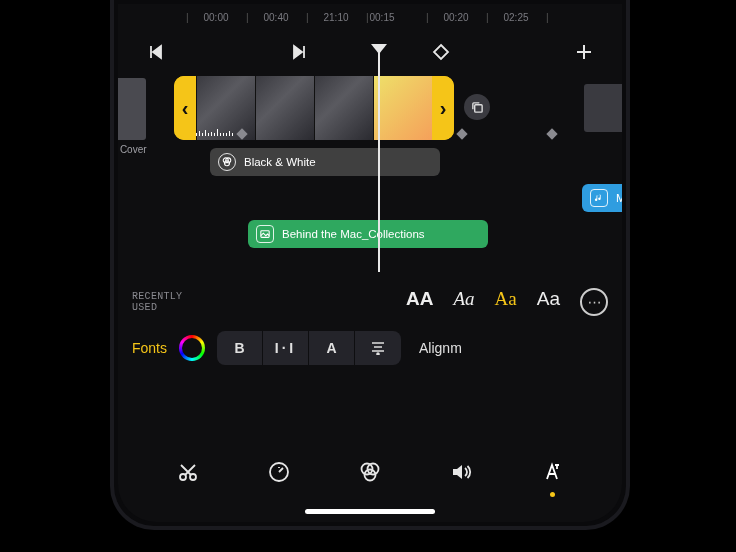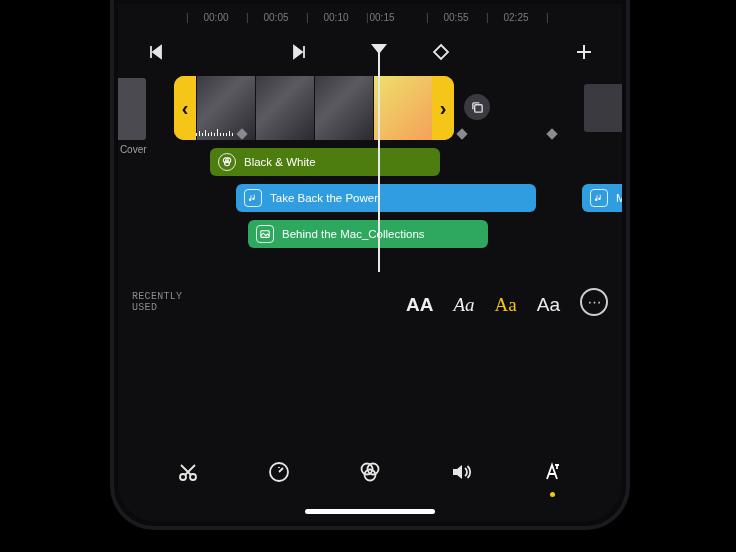--- a/index.html
+++ b/index.html
@@ -80,7 +80,7 @@
 
     <div class="ruler">
       <span class="ruler-label" style="left:98px">00:00</span>
-      <span class="ruler-label" style="left:158px">00:05</span>
+      <span class="ruler-label" style="left:158px">00:40</span>
       <span class="ruler-label" style="left:218px">00:10</span>
       <span class="ruler-label" style="left:264px">00:15</span>
       <span class="ruler-label" style="left:338px">00:55</span>

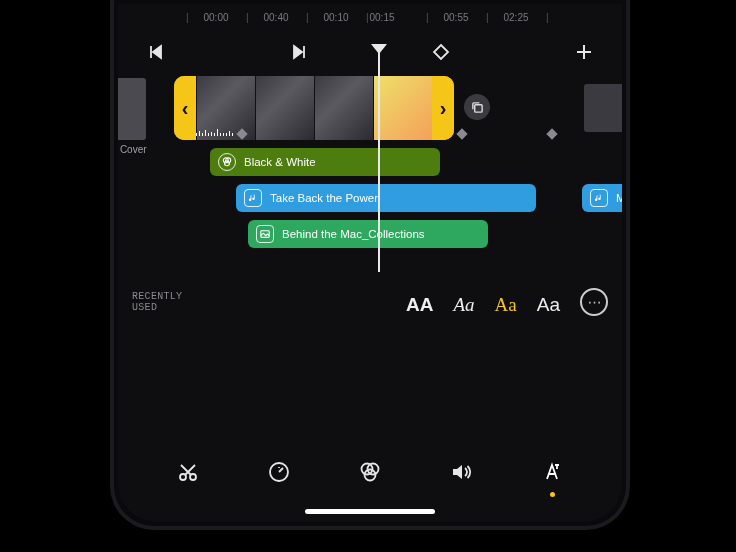--- a/index.html
+++ b/index.html
@@ -81,7 +81,7 @@
     <div class="ruler">
       <span class="ruler-label" style="left:98px">00:00</span>
       <span class="ruler-label" style="left:158px">00:40</span>
-      <span class="ruler-label" style="left:218px">00:10</span>
+      <span class="ruler-label" style="left:218px">21:10</span>
       <span class="ruler-label" style="left:264px">00:15</span>
       <span class="ruler-label" style="left:338px">00:55</span>
       <span class="ruler-label" style="left:398px">02:25</span>

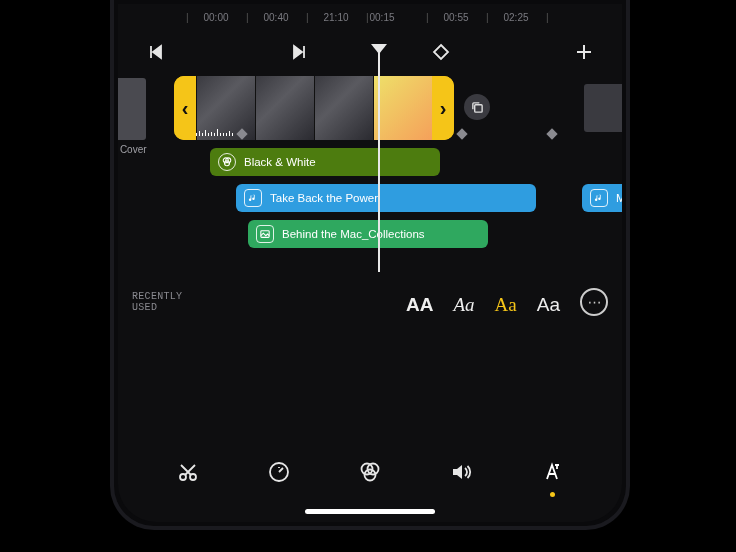--- a/index.html
+++ b/index.html
@@ -83,7 +83,7 @@
       <span class="ruler-label" style="left:158px">00:40</span>
       <span class="ruler-label" style="left:218px">21:10</span>
       <span class="ruler-label" style="left:264px">00:15</span>
-      <span class="ruler-label" style="left:338px">00:55</span>
+      <span class="ruler-label" style="left:338px">00:20</span>
       <span class="ruler-label" style="left:398px">02:25</span>
       <span style="position:absolute;left:68px;color:#555">|</span>
       <span style="position:absolute;left:128px;color:#555">|</span>

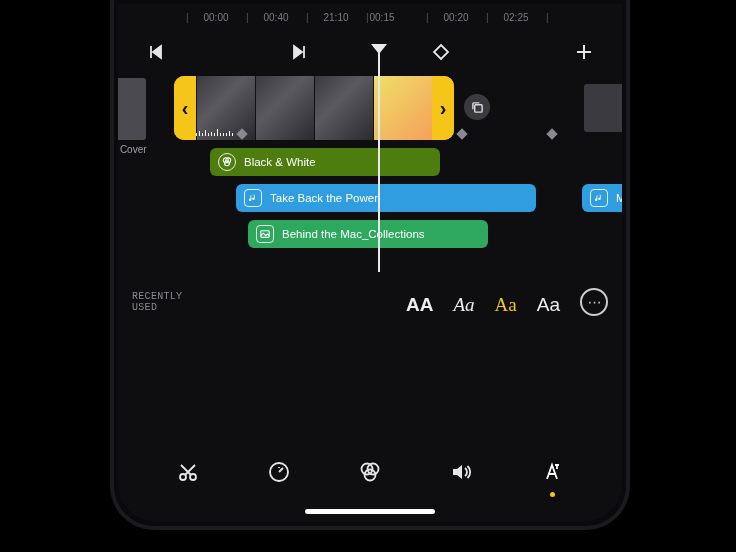--- a/index.html
+++ b/index.html
@@ -38,7 +38,7 @@
 .trk-clip { position: absolute; height: 28px; border-radius: 6px; display: flex; align-items: center; padding: 0 8px; gap: 8px; color: #fff; font-size: 11.5px; font-weight: 500; }
 .trk-clip .tico { width: 18px; height: 18px; border: 1.5px solid rgba(255,255,255,.85); border-radius: 50%; display: flex; align-items: center; justify-content: center; }
 .tico svg { width: 10px; height: 10px; }
-.fx { background: #4d7c0f; }
+.fx { background: #404040; }
 .aud { background: #2f9de0; }
 .ovl { background: #2fa85f; }
 

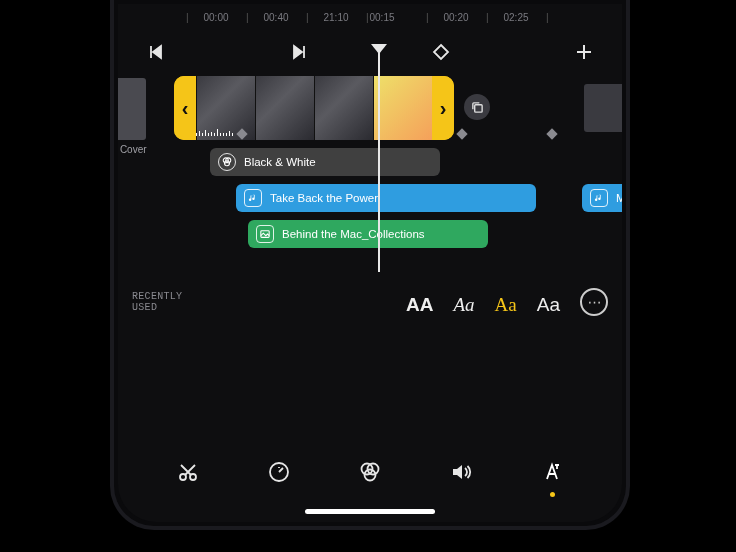--- a/index.html
+++ b/index.html
@@ -174,14 +174,6 @@
       </div>
 
       <div class="track">
-        <div class="trk-clip aud" style="left:118px;width:300px">
-          <span class="tico" style="border-radius:4px">
-            <svg viewBox="0 0 12 12" fill="#fff">
-                <path d="M4 2v6a1.5 1.5 0 11-1-1.4V3l5-1v5a1.5 1.5 0 11-1-1.4V2l-3 .6z"></path>
-              </svg>
-          </span>
-          <span>Take Back the Power</span>
-        </div>
         <div class="trk-clip aud" style="left:464px;width:60px">
           <span class="tico" style="border-radius:4px">
             <svg viewBox="0 0 12 12" fill="#fff">

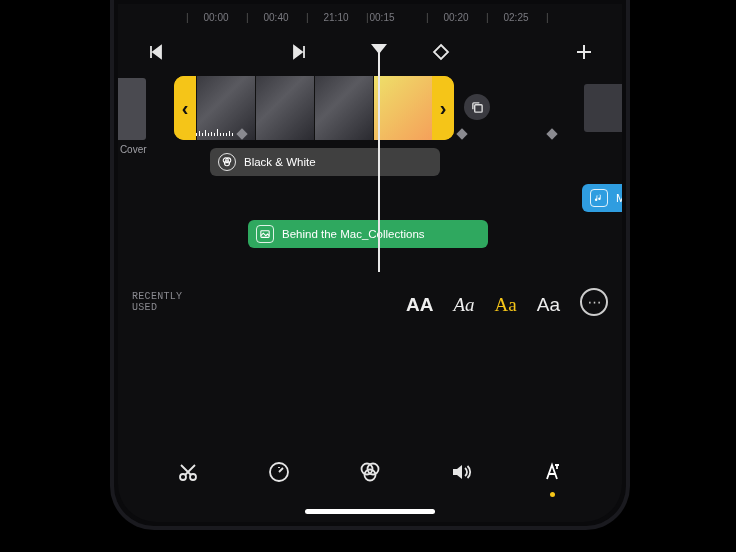--- a/index.html
+++ b/index.html
@@ -46,7 +46,7 @@
 .panel { padding: 8px 14px 0 14px; }
 .font-row { display: flex; align-items: center; gap: 14px; height: 40px; }
 .recent { color: #8a8a90; font-size: 10px; line-height: 11px; letter-spacing: .3px; font-family: Liberation Mono, monospace; }
-.font-samples { display: flex; align-items: flex-end; gap: 20px; margin-left: auto; }
+.font-samples { display: flex; align-items: flex-start; gap: 20px; margin-left: auto; }
 .fs { font-size: 19px; color: #eee; }
 .fs.bold { font-weight: 700; }
 .fs.serif { font-family: 'Brush Script MT', cursive; font-style: italic; }

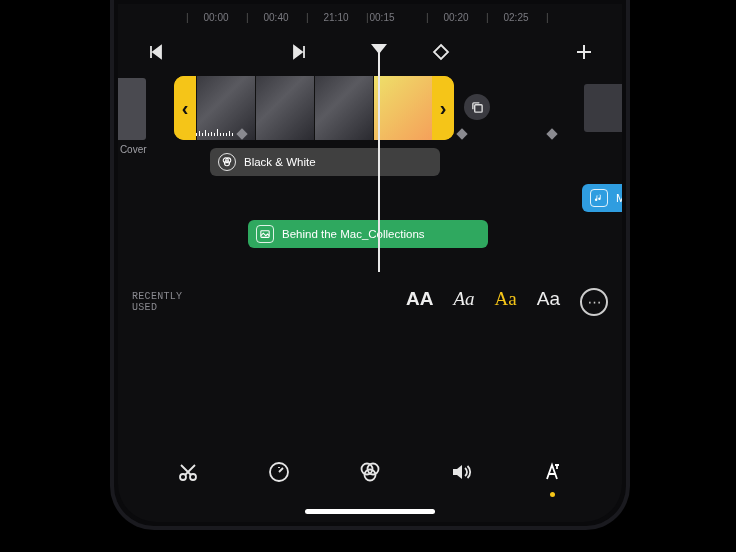--- a/index.html
+++ b/index.html
@@ -210,6 +210,22 @@
         </div>
       </div>
 
+      <div class="ctrl-row">
+        <span class="fonts-lbl">Fonts</span>
+        <span class="color-ring"></span>
+        <div class="style-grp">
+          <div class="style-btn">B</div>
+          <div class="style-btn" style="letter-spacing:3px">I·I</div>
+          <div class="style-btn">A</div>
+          <div class="style-btn">
+            <svg width="16" height="14" viewBox="0 0 16 14" stroke="currentColor" stroke-width="1.6">
+                <path d="M2 2h12M4 6h8M2 10h12"></path>
+                <circle cx="8" cy="13" r="1" fill="currentColor"></circle>
+              </svg>
+          </div>
+        </div>
+        <span class="align-lbl">Alignm</span>
+      </div>
     </div>
 
     <div class="tabs">

